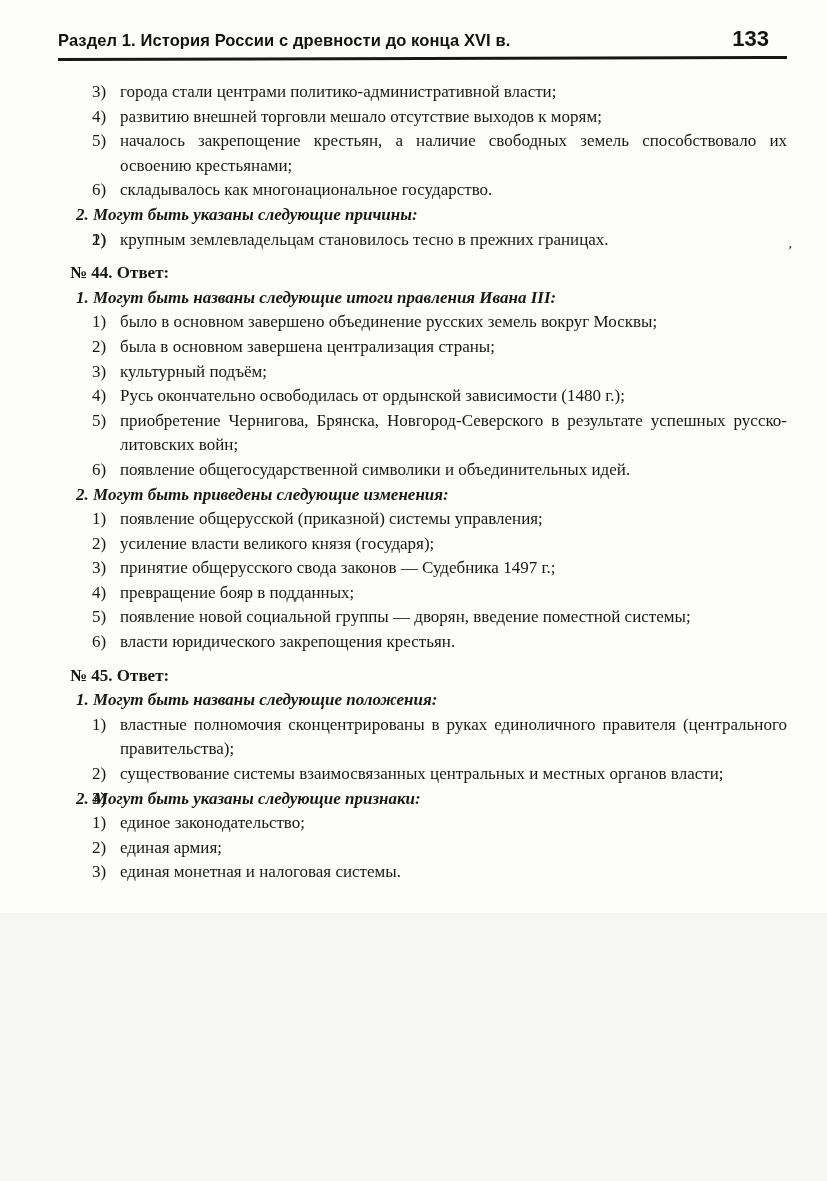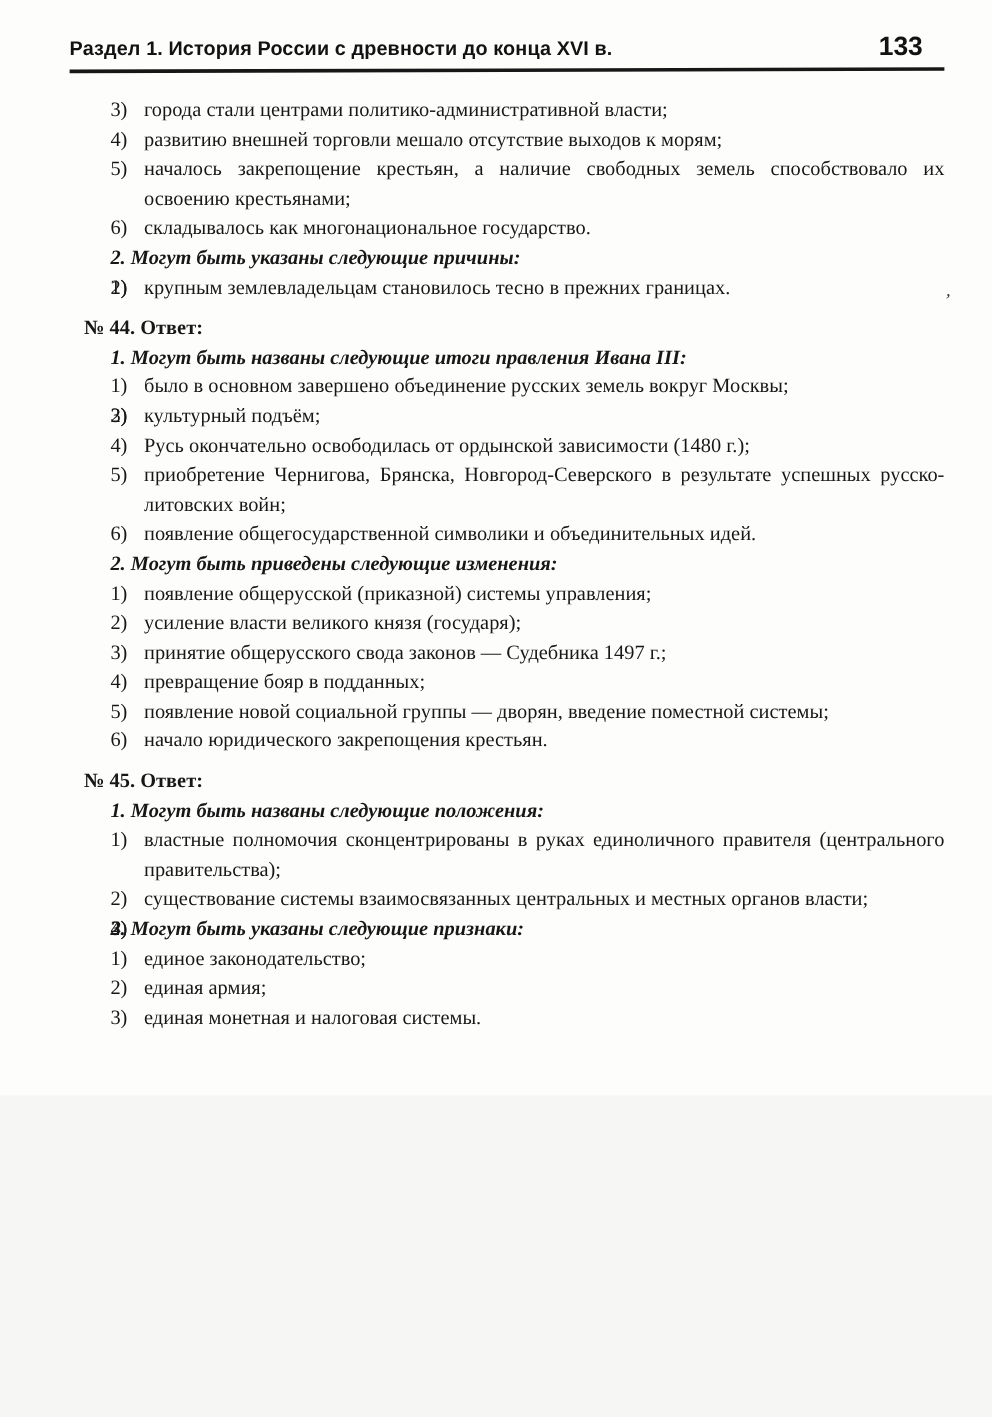--- a/index.html
+++ b/index.html
@@ -58,7 +58,7 @@
   .subheading {
     font-weight: bold;
     font-style: italic;
-    margin-left: 34px;
+    margin-left: 18px;
   }
   .item {
     position: relative;

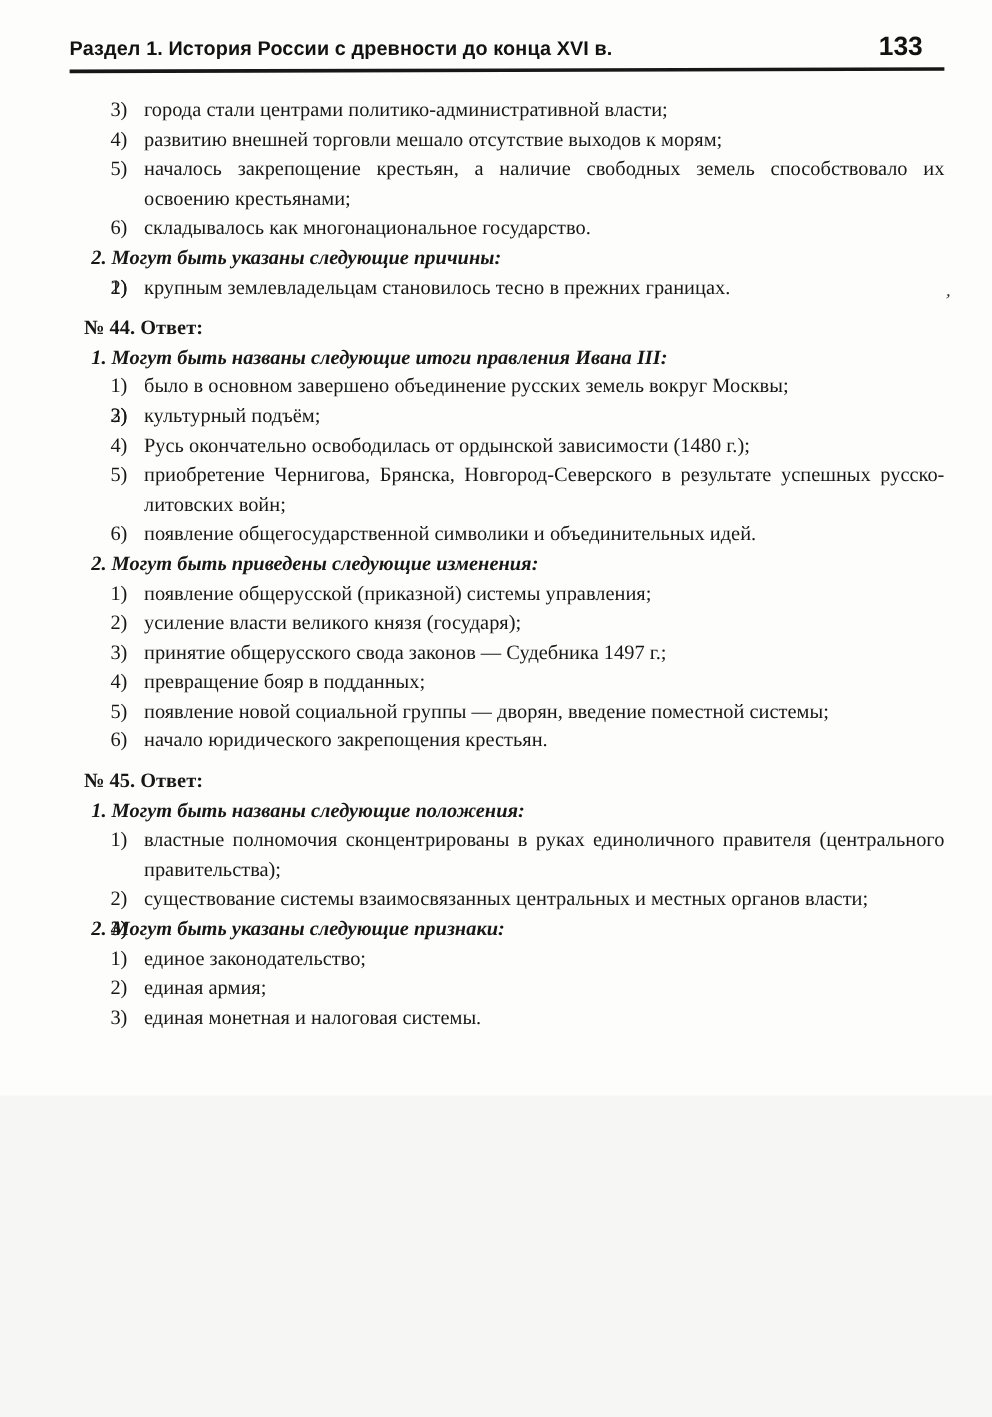--- a/index.html
+++ b/index.html
@@ -105,7 +105,7 @@
         <div class="block-title">№ 44. Ответ:</div>
         <div class="subheading">1. Могут быть названы следующие итоги правления Ивана III:</div>
         <div class="item"><span class="num">1)</span><span class="txt">было в основном завершено объединение русских земель вокруг Москвы;</span></div>
-        <div class="item"><span class="num">2)</span></div>
+        <div class="item"><span class="num">2)</span><span class="txt">была в основном завершена централизация страны;</span></div>
         <div class="item"><span class="num">3)</span><span class="txt">культурный подъём;</span></div>
         <div class="item"><span class="num">4)</span><span class="txt">Русь окончательно освободилась от ордынской зависимости (1480 г.);</span></div>
         <div class="item"><span class="num">5)</span><span class="txt">приобретение Чернигова, Брянска, Новгород-Северского в результате успешных русско-литовских войн;</span></div>

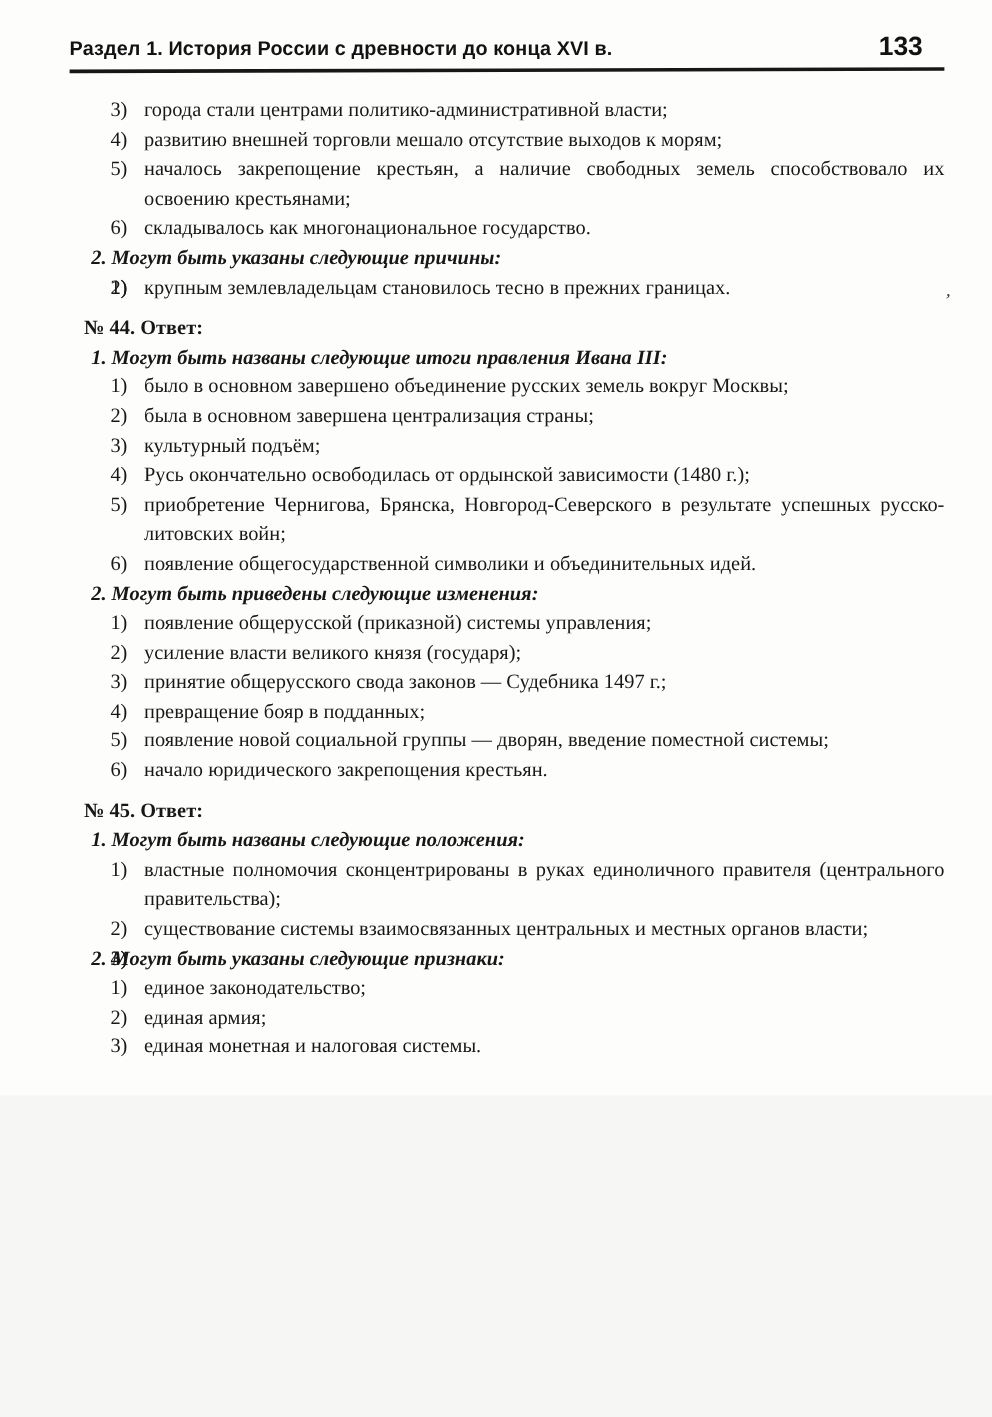--- a/index.html
+++ b/index.html
@@ -116,7 +116,7 @@
         <div class="item"><span class="num">3)</span><span class="txt">принятие общерусского свода законов — Судебника 1497 г.;</span></div>
         <div class="item"><span class="num">4)</span><span class="txt">превращение бояр в подданных;</span></div>
         <div class="item"><span class="num">5)</span><span class="txt">появление новой социальной группы — дворян, введение поместной системы;</span></div>
-        <div class="item"><span class="num">6)</span><span class="txt">начало юридического закрепощения крестьян.</span></div>
+        <div class="item"><span class="num">6)</span><span class="txt">власти юридического закрепощения крестьян.</span></div>
       </section>
       <section class="block">
         <div class="block-title">№ 45. Ответ:</div>

